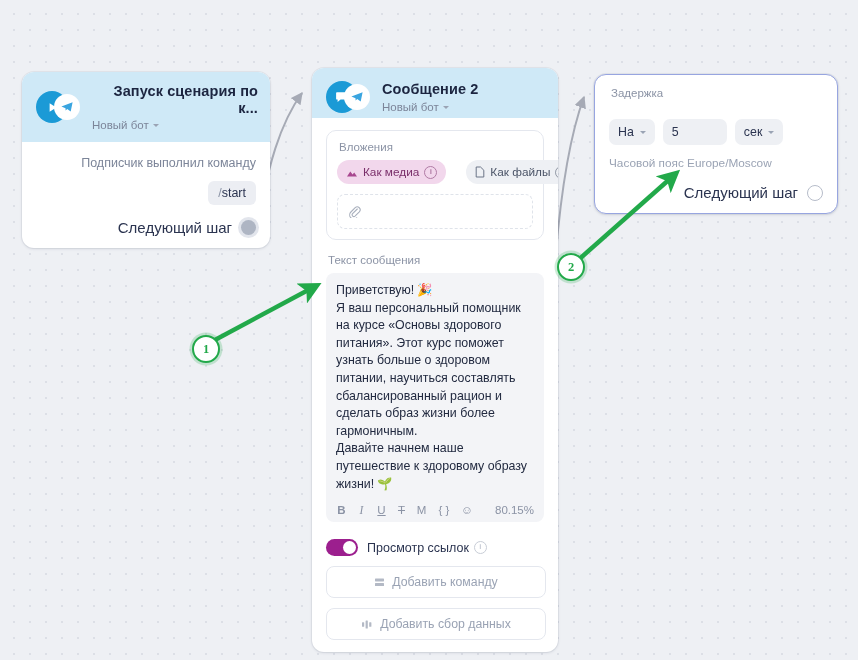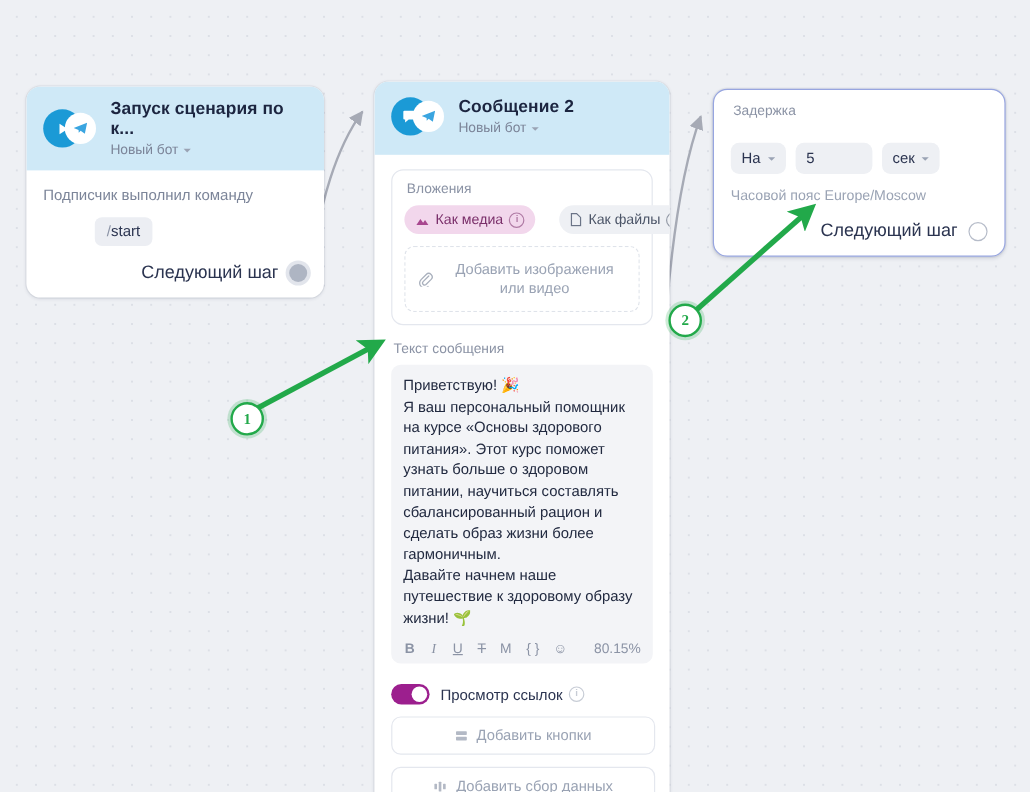--- a/index.html
+++ b/index.html
@@ -51,7 +51,7 @@
   }
 
   
-  #node-start { left: 22px; top: 72px; width: 248px; }
+  #node-start { left: 22px; top: 72px; width: 248px; text-align: right; }
   #node-start .node-head { background: #cfe9f7; }
   .start-desc { font-size: 12.5px; color: #7c8599; margin: 2px 0 11px 0; }
   .cmd-chip {

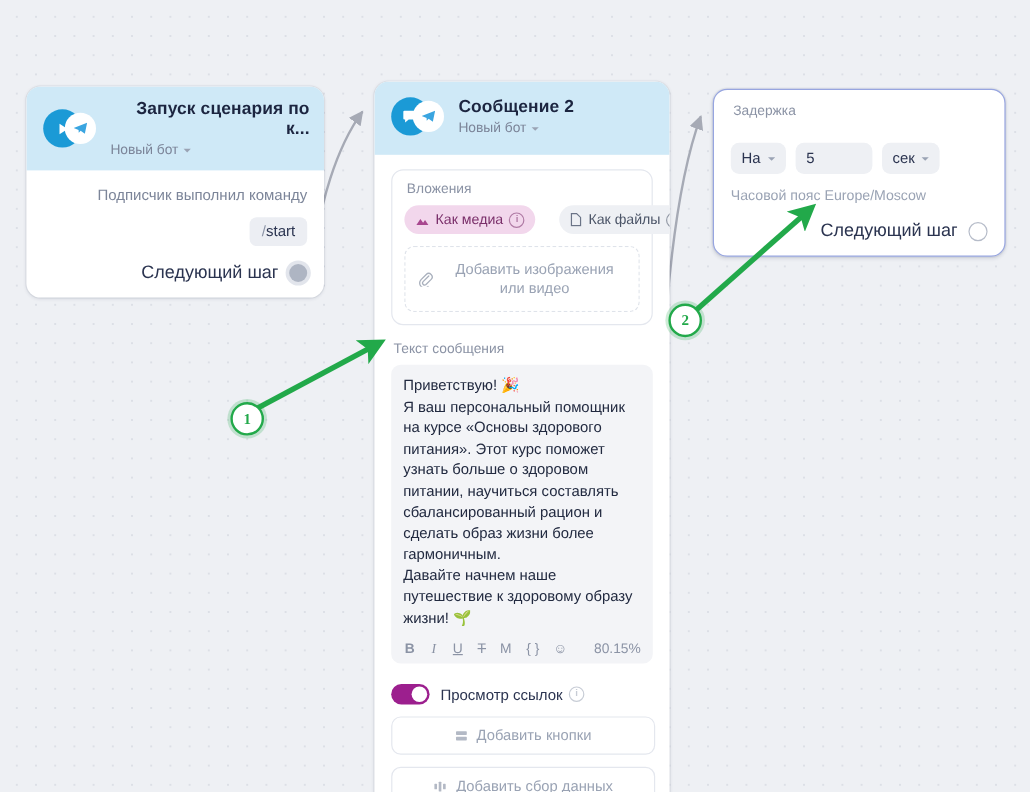--- a/index.html
+++ b/index.html
@@ -66,7 +66,7 @@
 
   
   #node-message { left: 312px; top: 68px; width: 246px; }
-  #node-message .node-head { background: #cfe9f7; padding-bottom: 16px; padding-top: 13px;}
+  #node-message .node-head { background: #cfe9f7; padding-bottom: 5px; padding-top: 13px;}
   .sect-label { font-size: 11.5px; color: #8b93a5; margin: 0 0 7px 2px; }
   .attach-box {
     border: 1px solid #e4e7ee; border-radius: 10px; padding: 10px 10px 10px 10px;

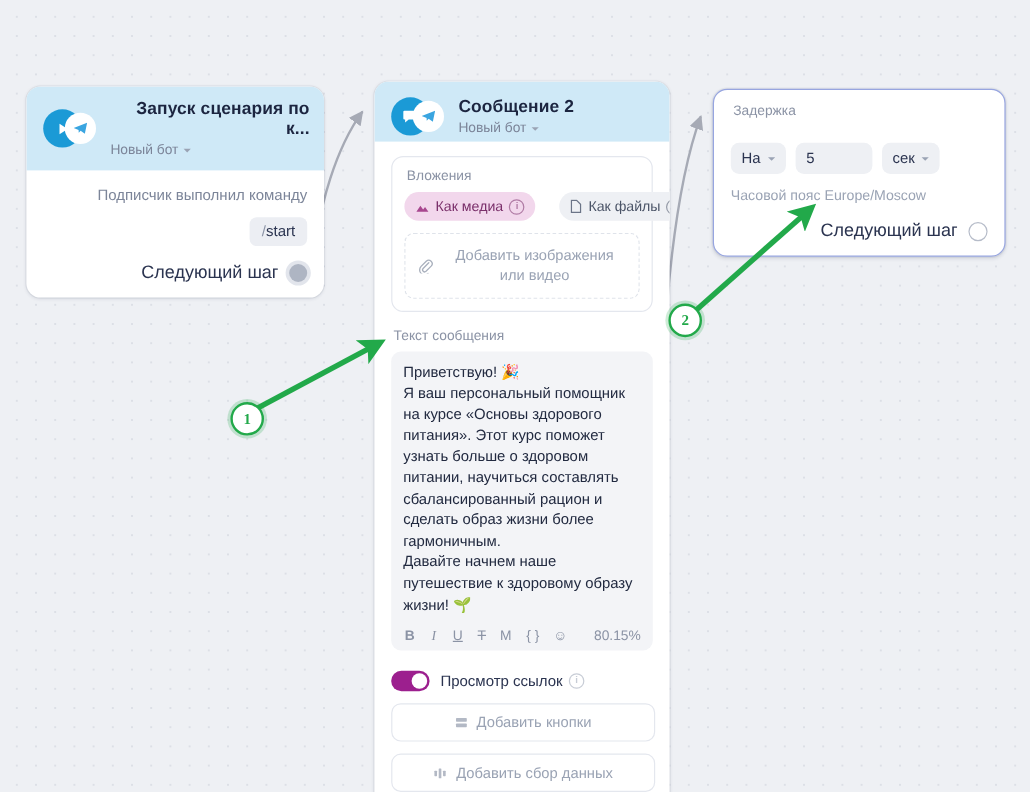--- a/index.html
+++ b/index.html
@@ -229,7 +229,6 @@
           <svg width="13" height="13" viewBox="0 0 13 13">
             <path d="M9.3 4 L4.6 8.7a1.7 1.7 0 0 0 2.4 2.4L11.3 6.8a2.9 2.9 0 0 0-4.1-4.1L2.9 7a4.1 4.1 0 0 0 5.8 5.8" fill="none" stroke="#a9b0bd" stroke-width="1.1" stroke-linecap="round"></path>
           </svg>
-          <span class="dropzone-text">Добавить изображения или видео</span>
         </div>
       </div>
 

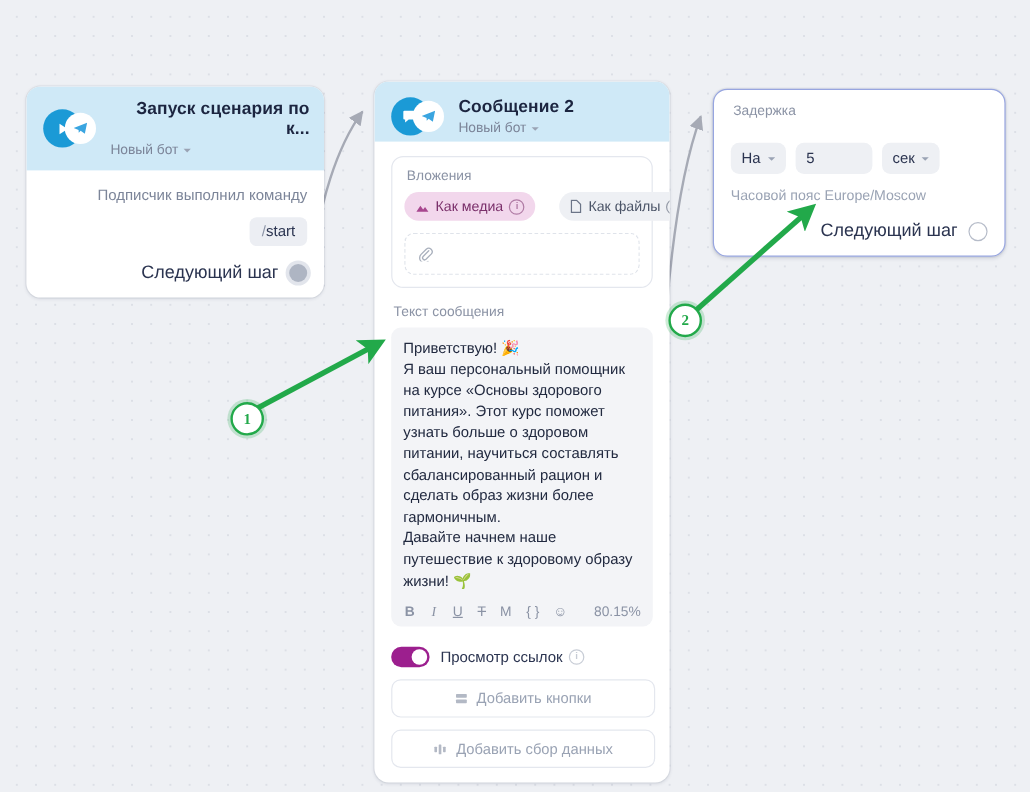--- a/index.html
+++ b/index.html
@@ -263,7 +263,7 @@
           <rect x="1" y="1.4" width="9" height="3" rx=".6" fill="#b3b9c5"></rect>
             <rect x="1" y="6" width="9" height="3" rx=".6" fill="#b3b9c5"></rect>
         </svg>
-        <span>Добавить кнопки</span>
+        <span>Добавить команду</span>
       </div>
 
       <div class="ghost-btn">

